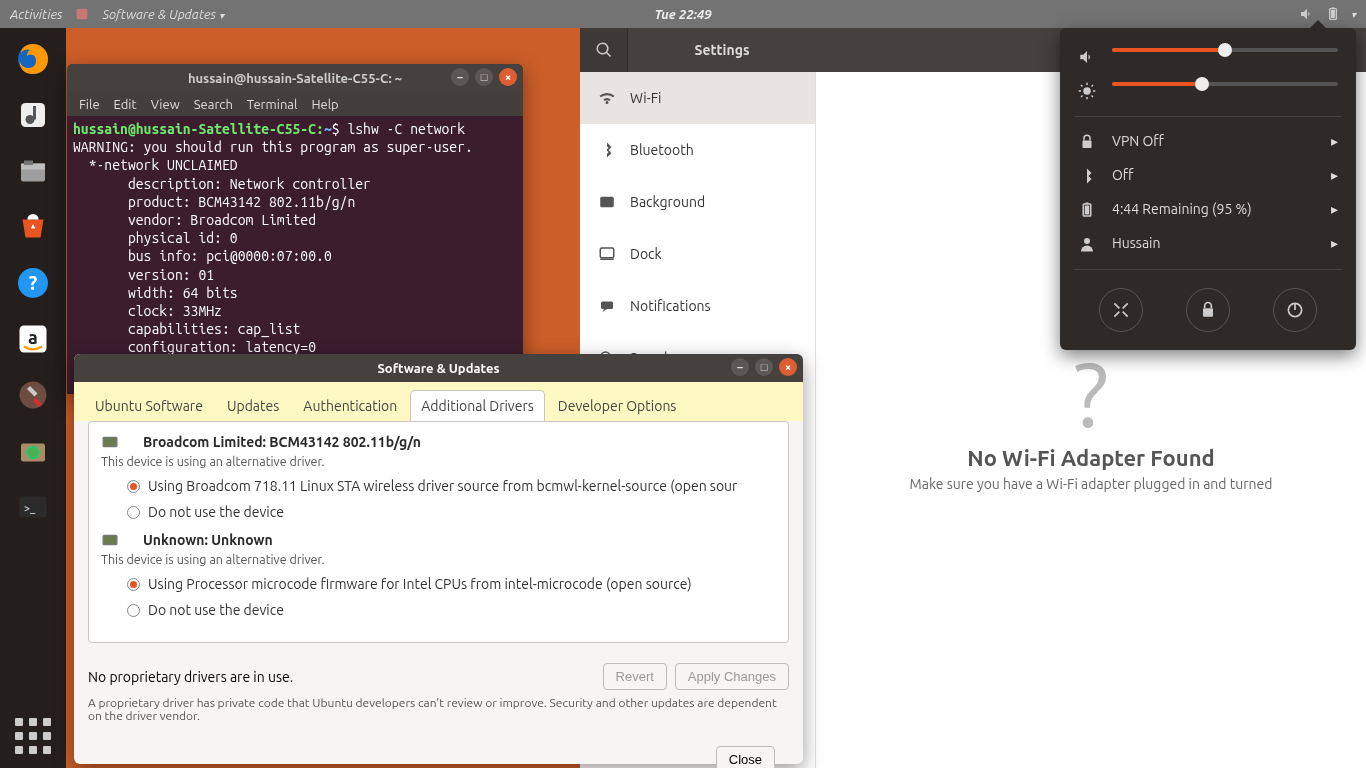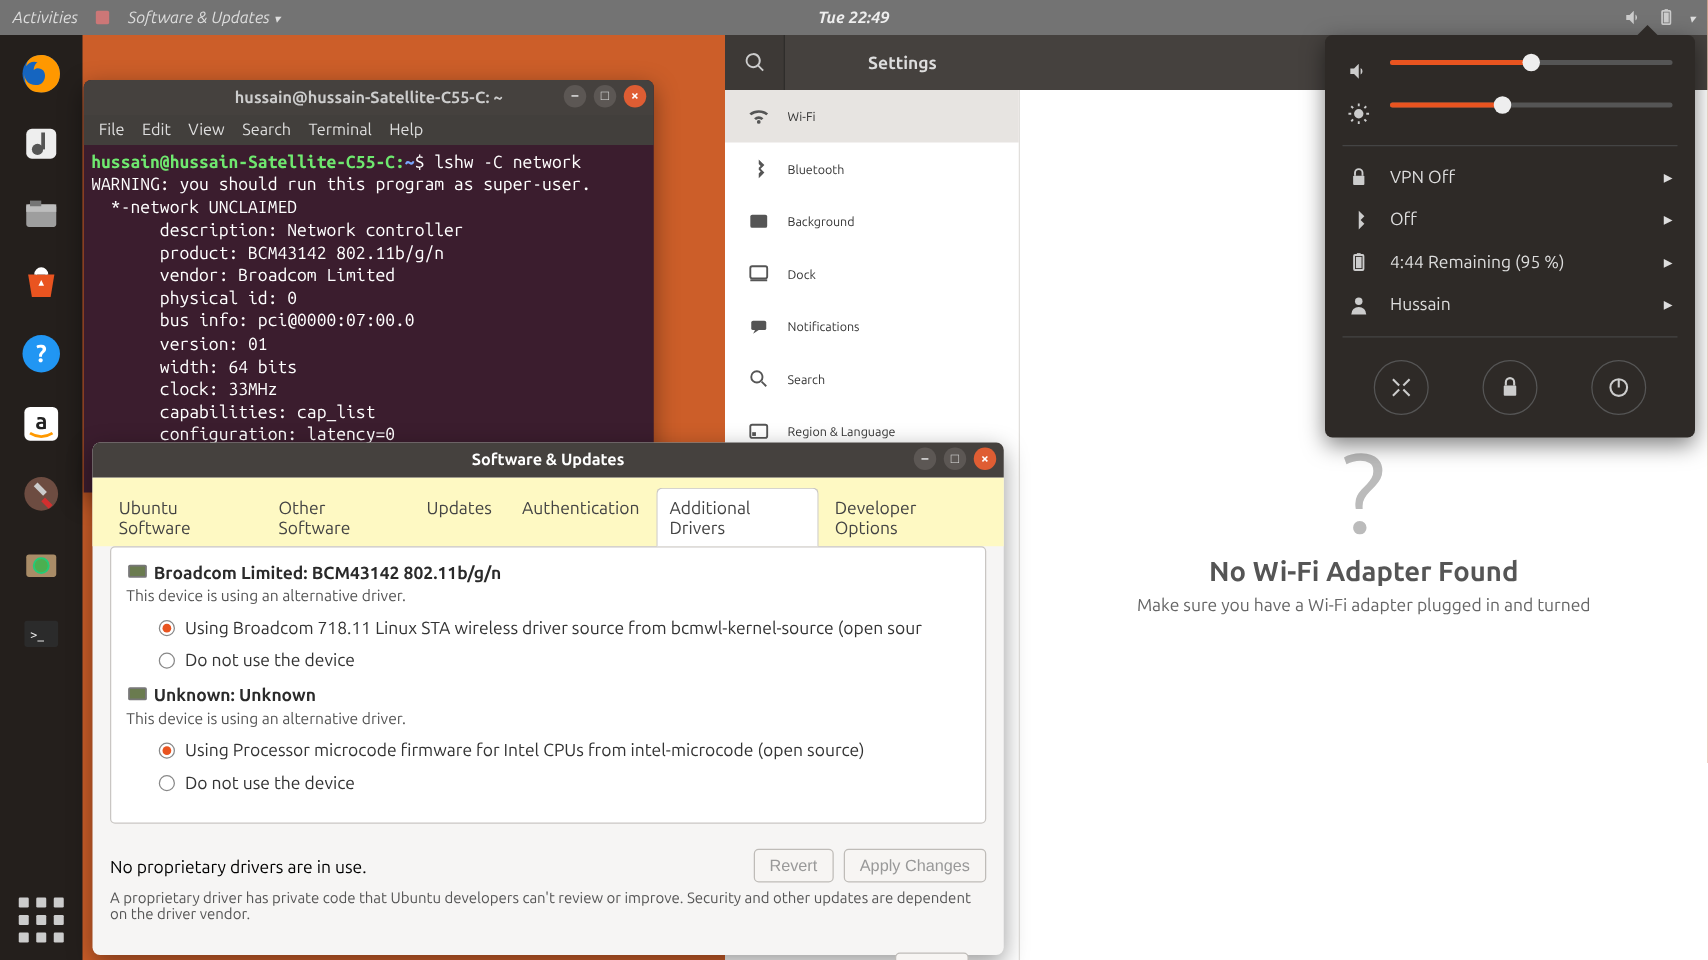--- a/index.html
+++ b/index.html
@@ -156,8 +156,8 @@
   width:236px; border-right:1px solid #e1dfdc; background:#fff;
 }
 .sb-item {
-  display:flex; align-items:center; gap:14px; height:42px; padding:0 18px;
-  font-size:10px; color:#333;
+  display:flex; align-items:center; gap:14px; height:52px; padding:0 18px;
+  font-size:14px; color:#333;
 }
 .sb-item.active { background:#e7e4e1; }
 .sb-item .sb-icon { width:18px; height:18px; fill:#555; }

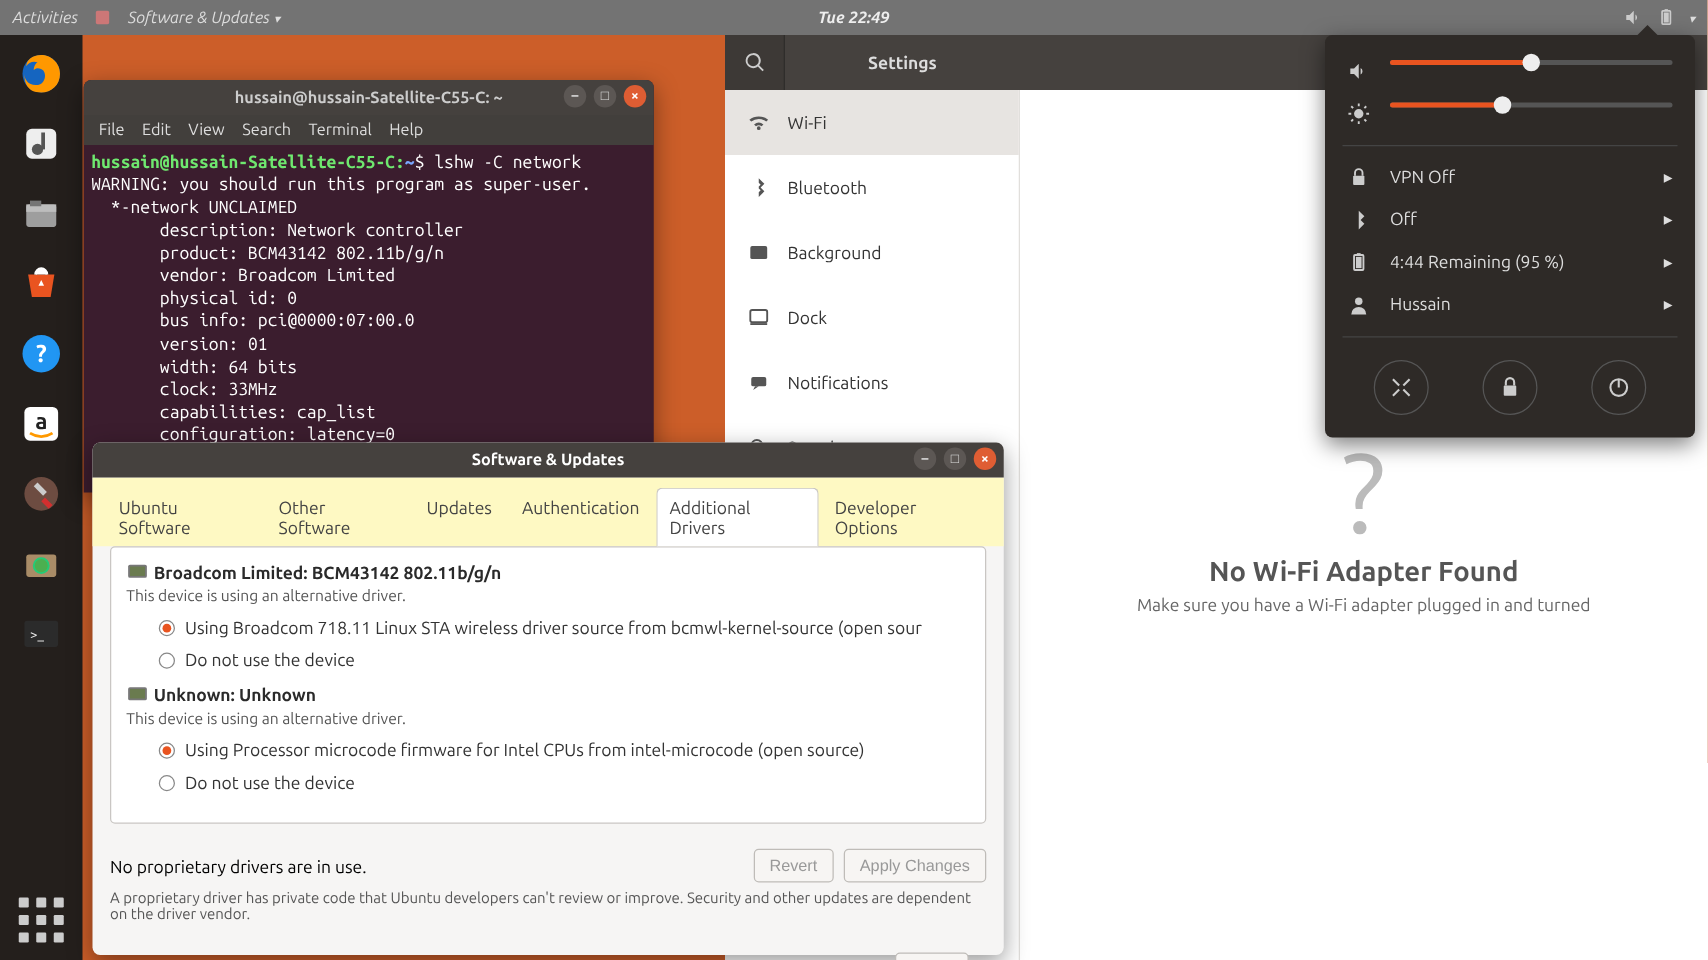--- a/index.html
+++ b/index.html
@@ -411,7 +411,6 @@
   </div>
   <div class="sw-tabs">
     <div class="sw-tab">Ubuntu Software</div>
-    <div class="sw-tab">Other Software</div>
     <div class="sw-tab">Updates</div>
     <div class="sw-tab">Authentication</div>
     <div class="sw-tab active">Additional Drivers</div>

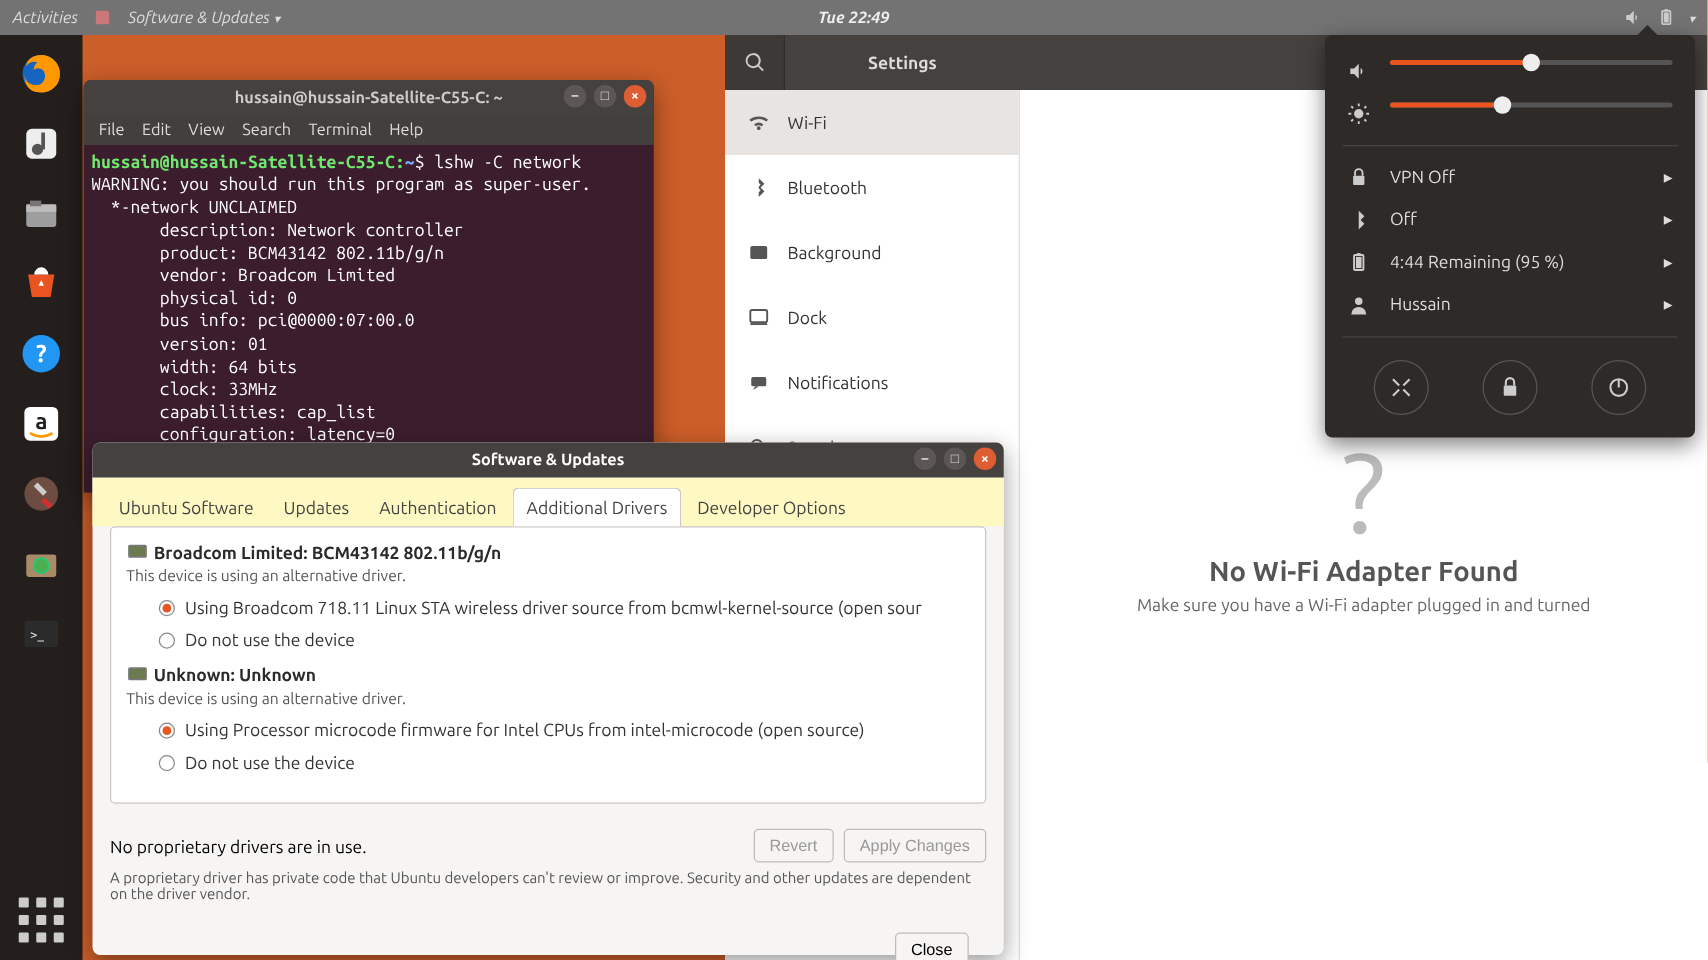--- a/index.html
+++ b/index.html
@@ -116,7 +116,7 @@
   background:#fff; padding:12px 12px;
 }
 .dev-block { margin-bottom:12px; }
-.dev-header { display:flex; gap:4px; font-weight:600; font-size:14px; color:#2a2a2a; }
+.dev-header { display:flex; align-items:center; gap:24px; font-weight:600; font-size:14px; color:#2a2a2a; }
 .dev-icon { width:18px; height:14px; }
 .dev-status { font-size:12.5px; color:#555; margin-top:4px; }
 .dev-option { display:flex; align-items:center; gap:8px; margin-left:26px; margin-top:10px; font-size:14px; color:#333; }

